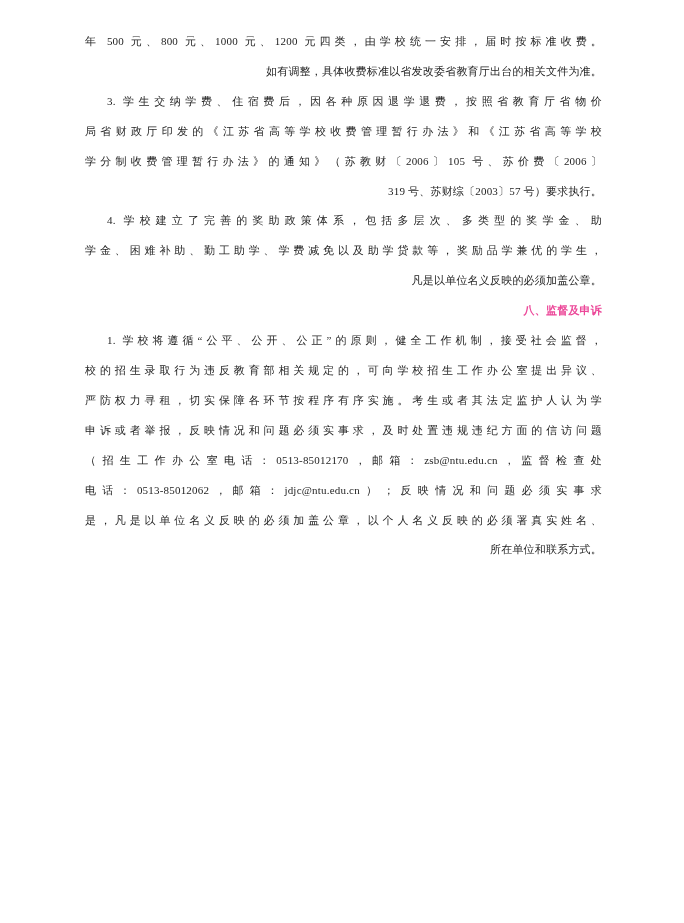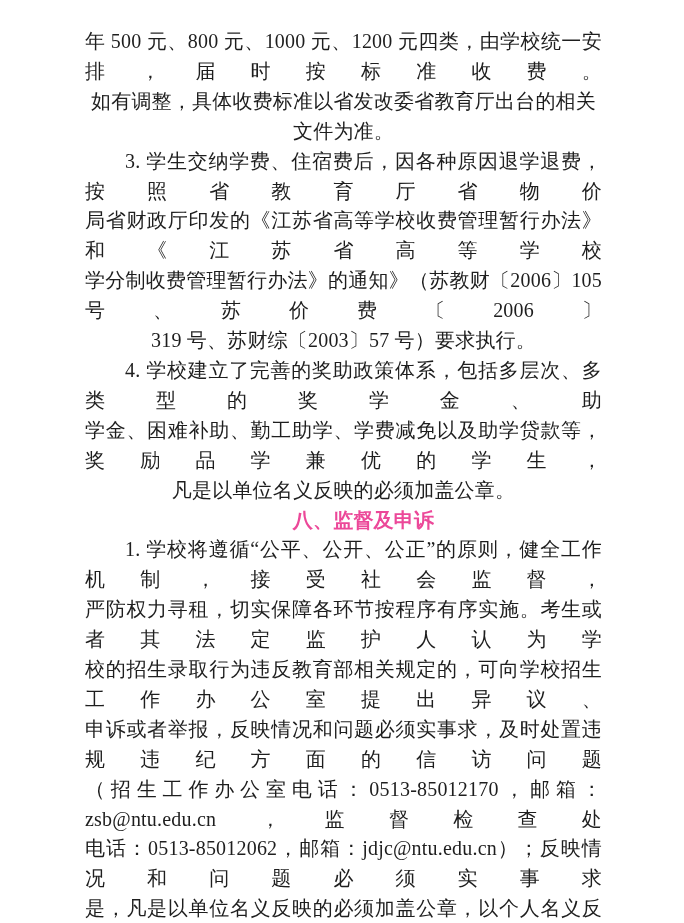--- a/index.html
+++ b/index.html
@@ -24,7 +24,7 @@
     margin: 0;
   }
   .line {
-    font-size: 20px;
+    font-size: 11px;
     line-height: 29.9px;
     color: #1e1e1e;
     white-space: pre-wrap;

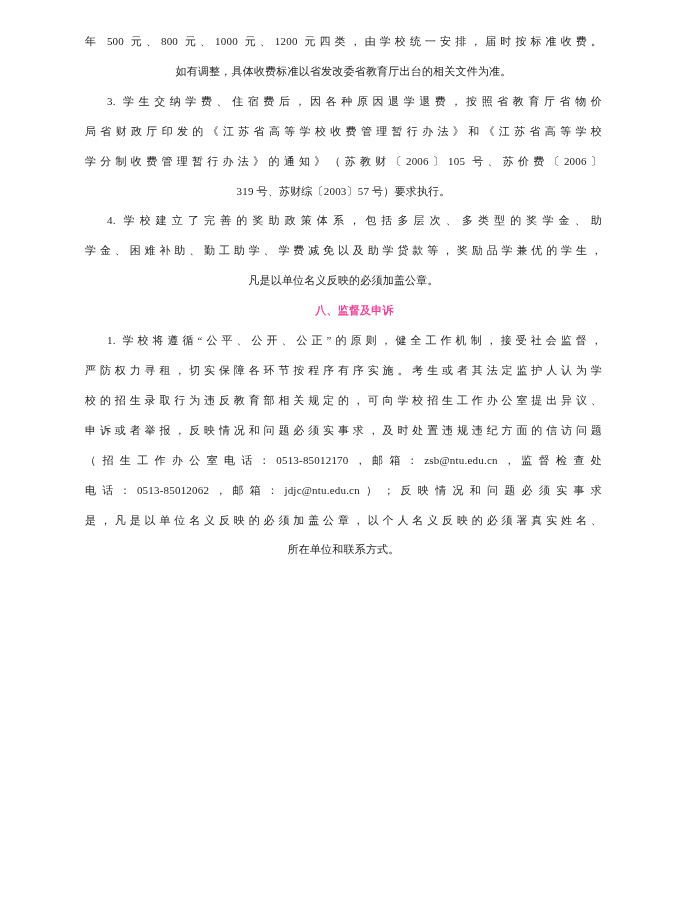--- a/index.html
+++ b/index.html
@@ -37,7 +37,7 @@
     text-justify: inter-character;
   }
   .line.last {
-    text-align: center;
+    text-align: right;
   }
   .line.indent {
     text-indent: 2em;

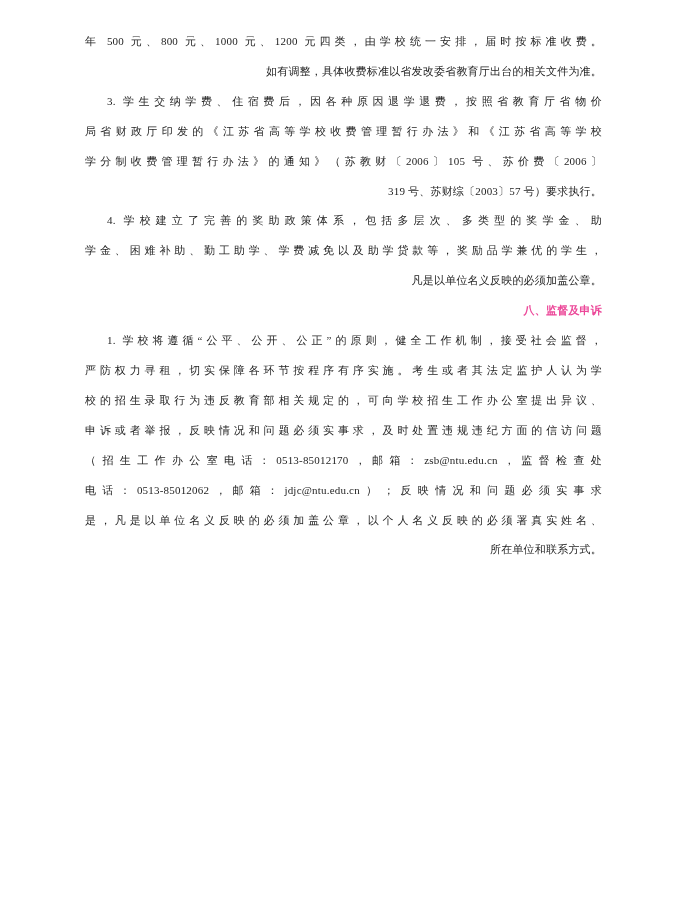--- a/index.html
+++ b/index.html
@@ -72,8 +72,8 @@
       </div>
       <div class="block p">
         <div class="line fill indent">1. 学校将遵循“公平、公开、公正”的原则，健全工作机制，接受社会监督，</div>
+        <div class="line fill">校的招生录取行为违反教育部相关规定的，可向学校招生工作办公室提出异议、</div>
         <div class="line fill">严防权力寻租，切实保障各环节按程序有序实施。考生或者其法定监护人认为学</div>
-        <div class="line fill">校的招生录取行为违反教育部相关规定的，可向学校招生工作办公室提出异议、</div>
         <div class="line fill">申诉或者举报，反映情况和问题必须实事求，及时处置违规违纪方面的信访问题</div>
         <div class="line fill">（招生工作办公室电话：0513-85012170，邮箱：zsb@ntu.edu.cn，监督检查处</div>
         <div class="line fill">电话：0513-85012062，邮箱：jdjc@ntu.edu.cn）；反映情况和问题必须实事求</div>

